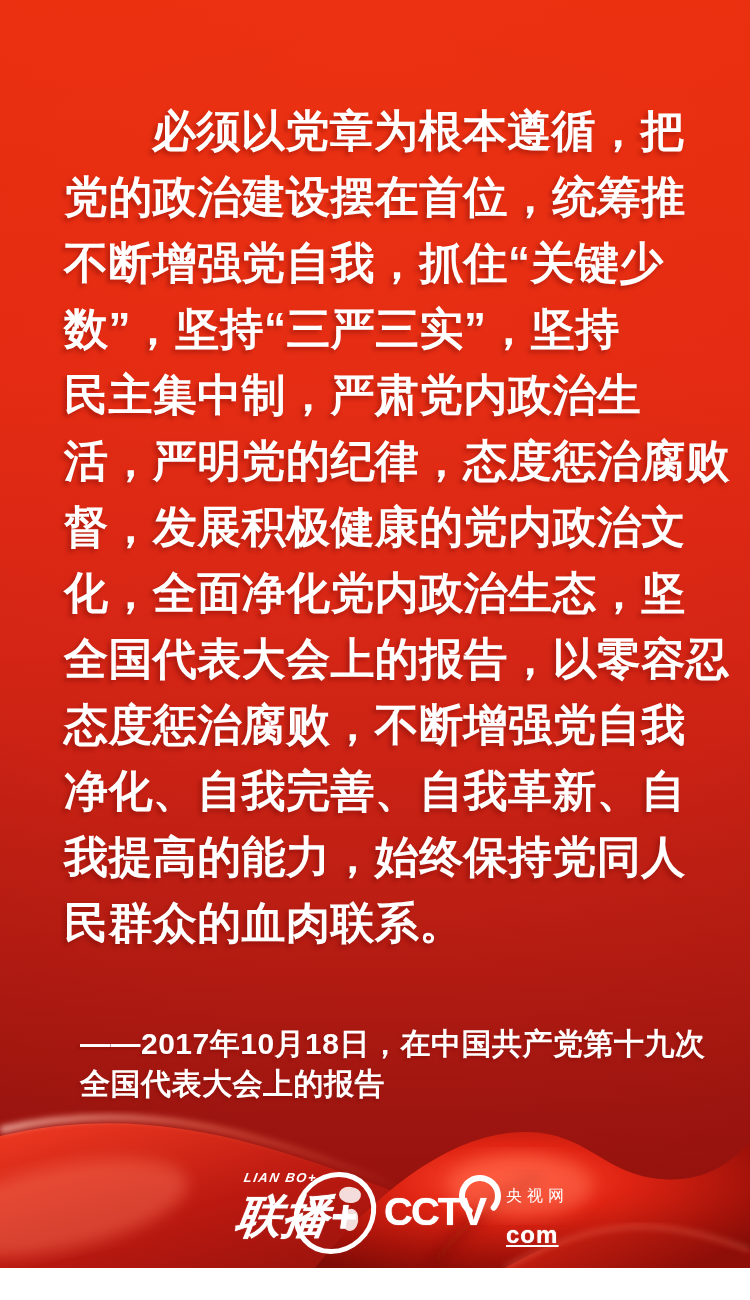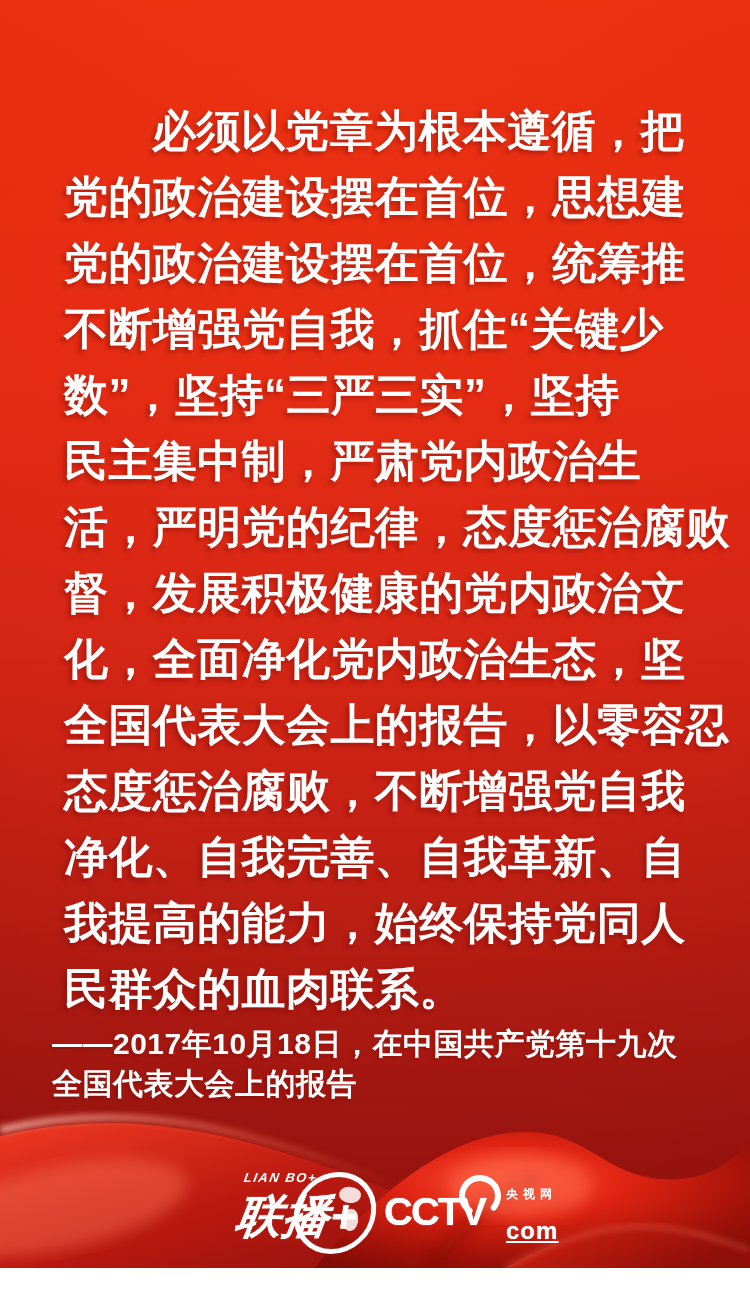--- a/index.html
+++ b/index.html
@@ -149,7 +149,6 @@
 
   <div class="quote">
     <div class="quote-line indent">必须以党章为根本遵循，把</div>
-    <div class="quote-line">党的政治建设摆在首位，思想建</div>
     <div class="quote-line">党的政治建设摆在首位，统筹推</div>
     <div class="quote-line">不断增强党自我，抓住“关键少</div>
     <div class="quote-line">数”，坚持“三严三实”，坚持</div>

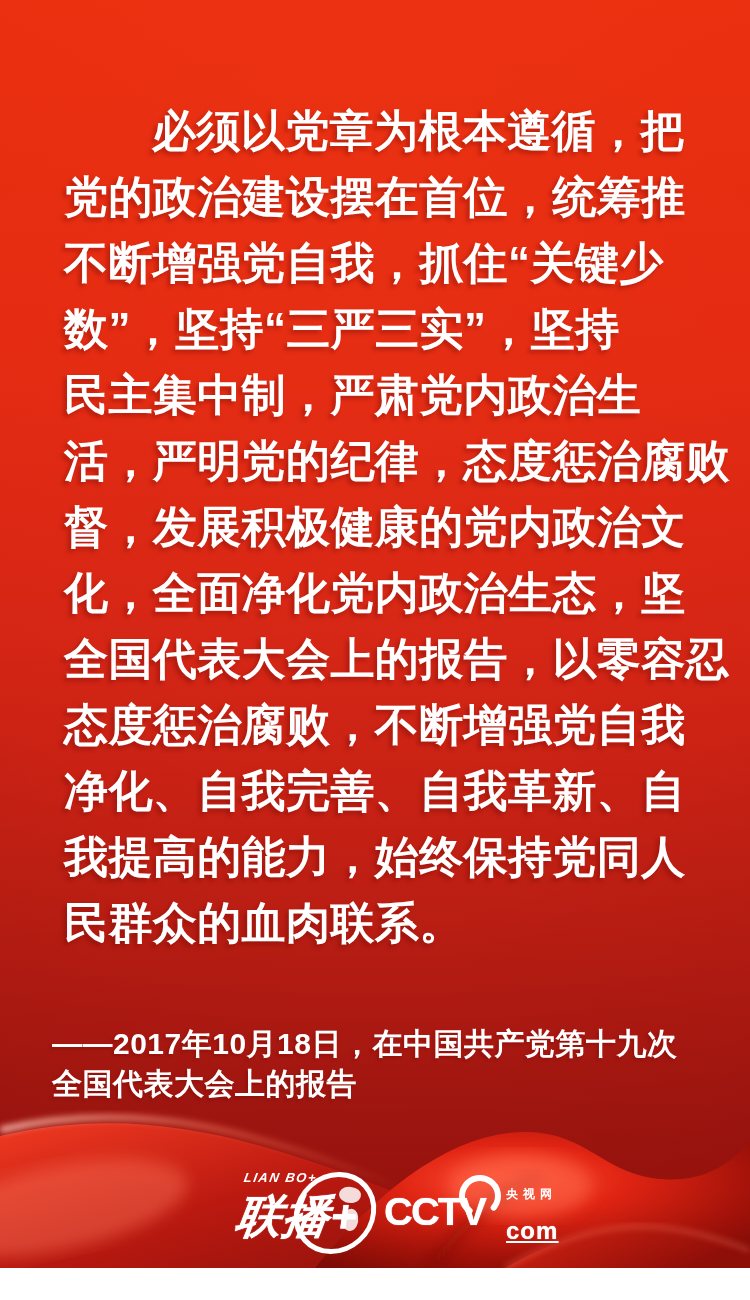--- a/index.html
+++ b/index.html
@@ -35,7 +35,7 @@
   .quote-line.indent { padding-left: 88px; }
 
   .attribution {
-    position: absolute; left: 52px; top: 1024px; width: 650px;
+    position: absolute; left: 80px; top: 1024px; width: 650px;
     color: #ffffff;
     font-size: 30px; font-weight: bold;
     line-height: 40px; letter-spacing: 0.5px;

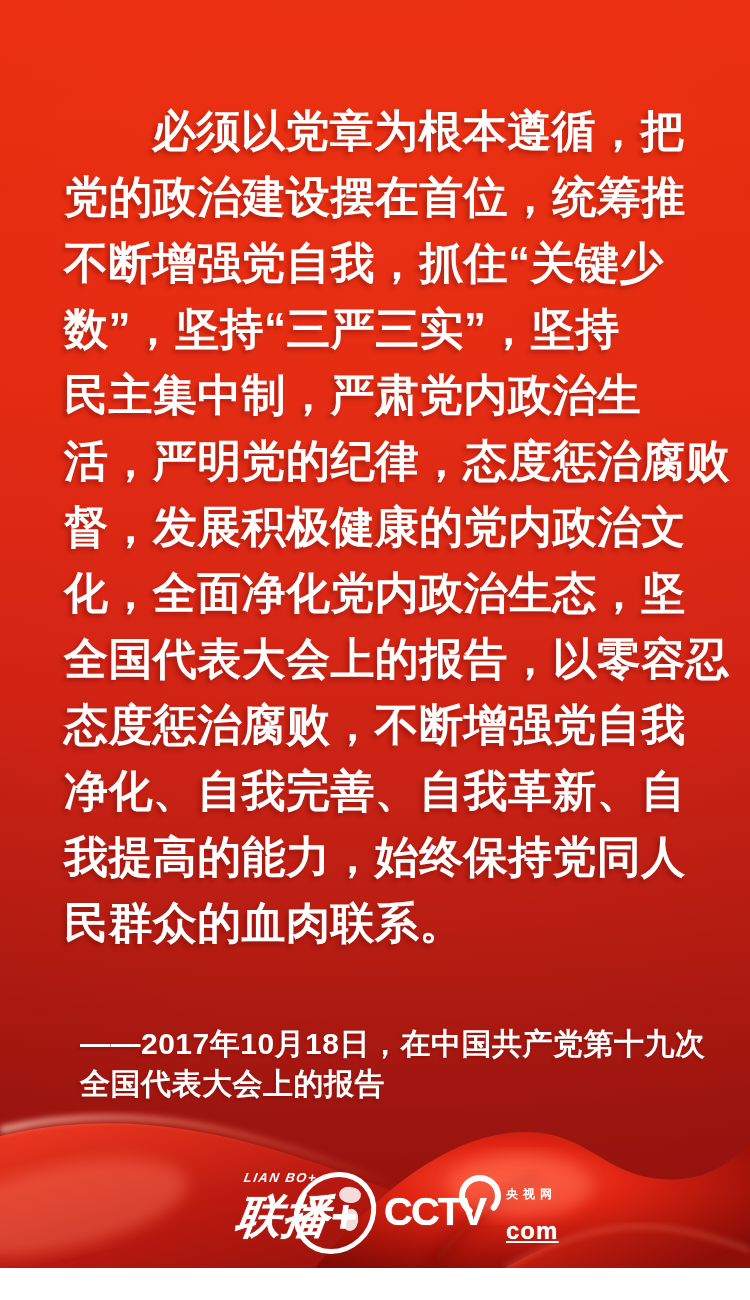--- a/index.html
+++ b/index.html
@@ -89,7 +89,7 @@
   .cctv-arc { position: absolute; left: 72px; top: -6px; width: 48px; height: 48px; }
   .cctv-right { position: absolute; left: 122px; top: 8px; }
   .cctv-cn {
-    display: block; font-size: 12px; font-weight: bold;
+    display: block; font-size: 16px; font-weight: normal;
     letter-spacing: 5px; white-space: nowrap;
   }
   .cctv-com {

